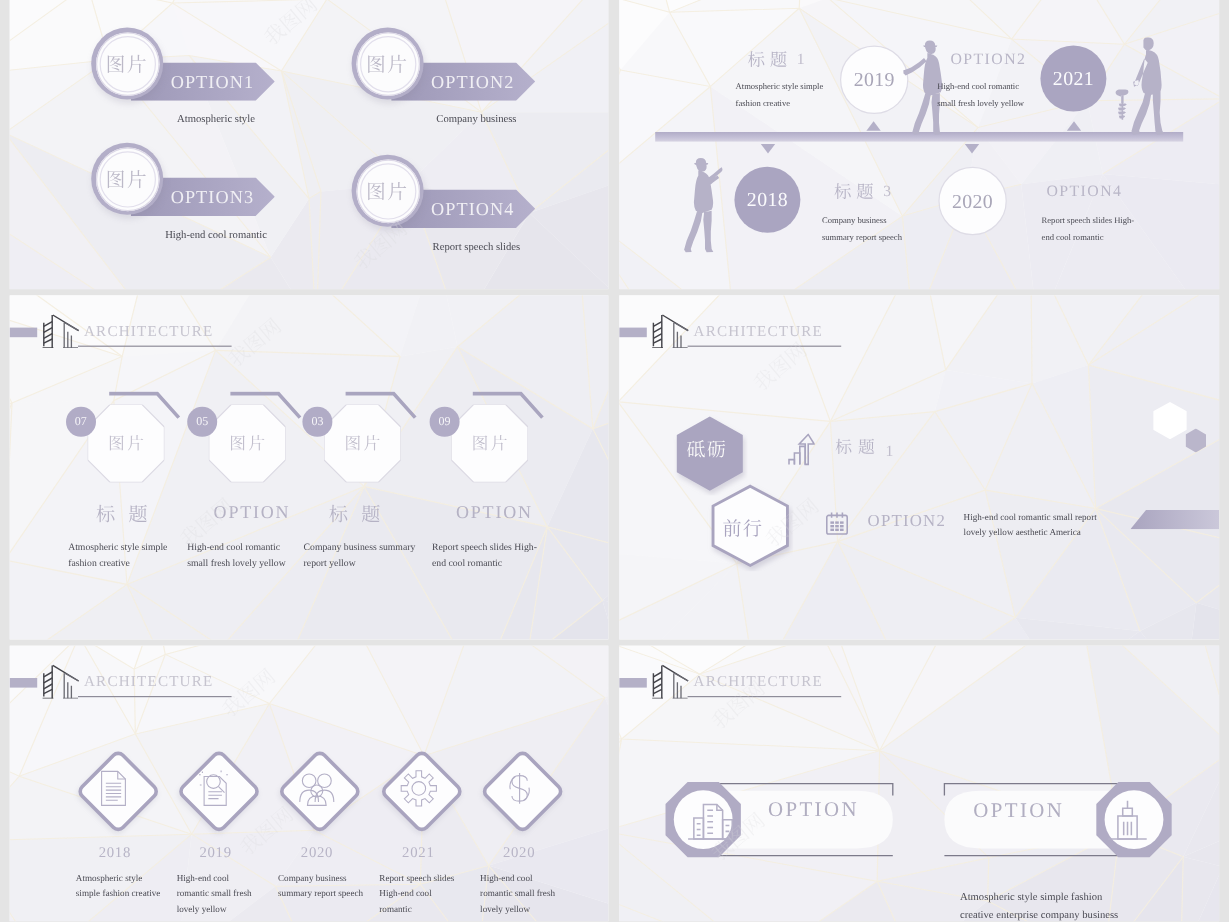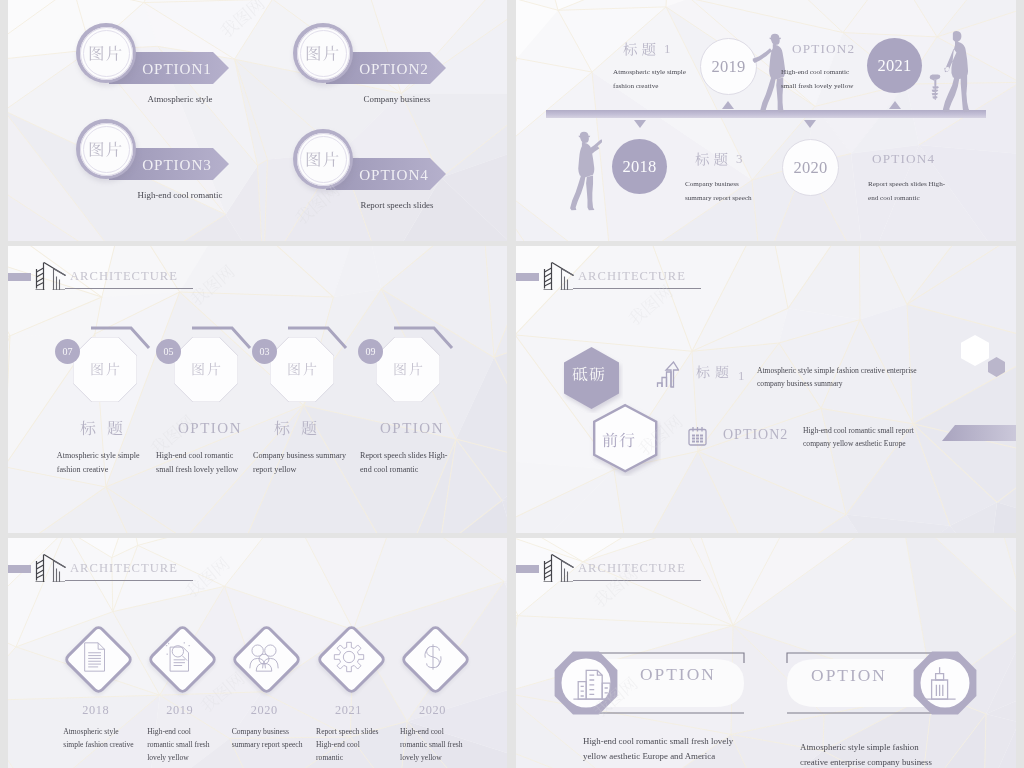--- a/index.html
+++ b/index.html
@@ -806,10 +806,6 @@
           </g>
         </svg><span class="s2-t-suffix">1</span></div>
       <div class="s4-title" style="left:207px;top:181px"><span>OPTION2</span></div>
-      <div class="s4-desc" style="left:241px;top:119px">
-        <div>Atmospheric style simple fashion creative enterprise</div>
-        <div>company business summary</div>
-      </div>
       <div class="s4-desc" style="left:287px;top:179px">
         <div>High-end cool romantic small report</div>
         <div>company yellow aesthetic Europe</div>

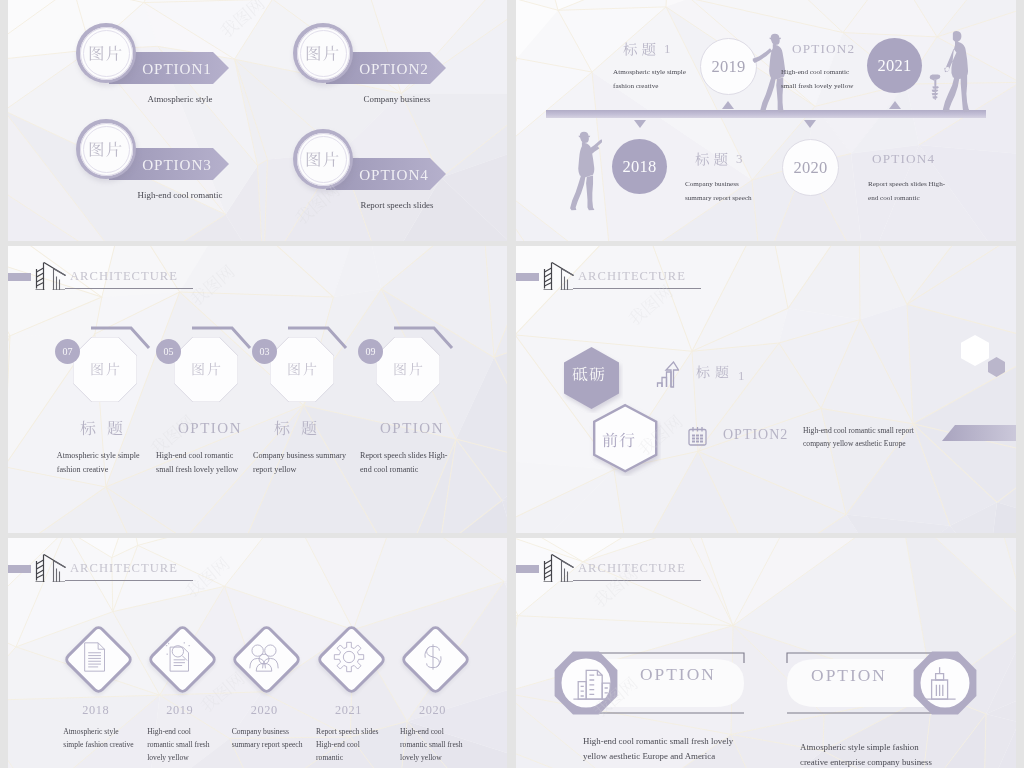--- a/index.html
+++ b/index.html
@@ -808,7 +808,7 @@
       <div class="s4-title" style="left:207px;top:181px"><span>OPTION2</span></div>
       <div class="s4-desc" style="left:287px;top:179px">
         <div>High-end cool romantic small report</div>
-        <div>company yellow aesthetic Europe</div>
+        <div>lovely yellow aesthetic America</div>
       </div>
       <svg width="28.0" height="31.0" viewBox="0 0 28.0 31.0" style="position:absolute;left:445px;top:89px">
         <polygon points="14.0,0.0 28.0,7.8 28.0,23.2 14.0,31.0 0.0,23.2 0.0,7.8" fill="#ffffff" stroke="none" stroke-width="0.0"></polygon>

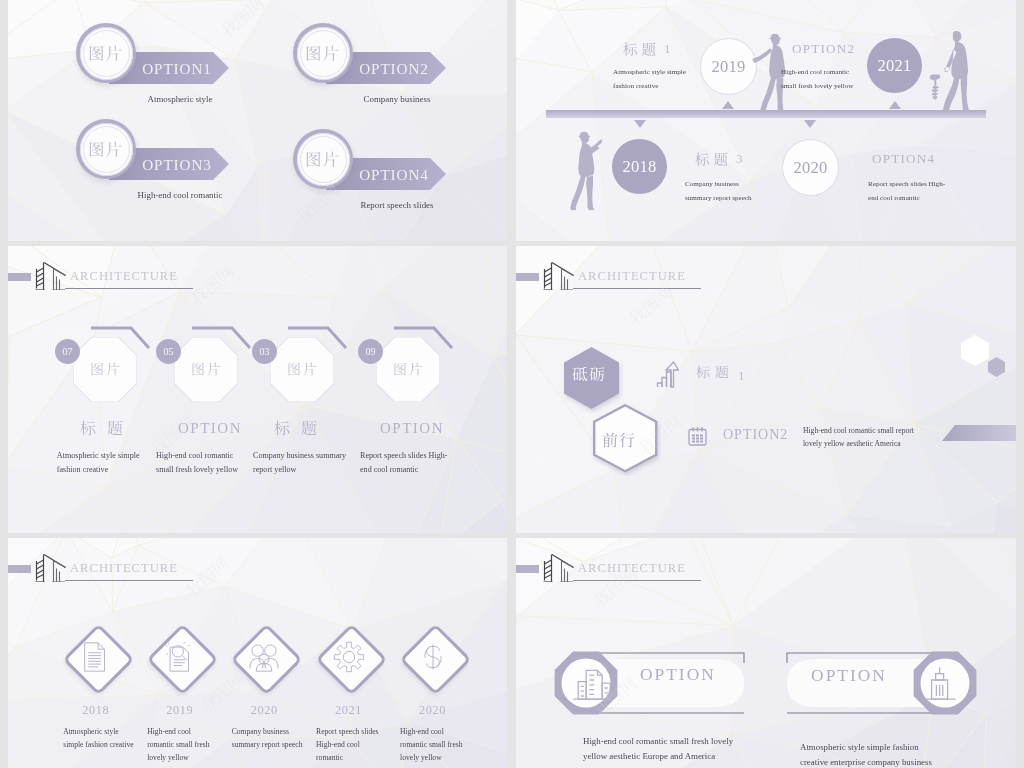--- a/index.html
+++ b/index.html
@@ -1160,10 +1160,6 @@
       </svg>
       <div class="s6-opt" style="left:124px;top:126px;width:54px;text-align:center;line-height:20px"><span>OPTION</span></div>
       <div class="s6-opt" style="left:288px;top:127px;width:90px;text-align:center;line-height:20px"><span>OPTION</span></div>
-      <div class="s6-desc" style="left:67px;top:196px">
-        <div>High-end cool romantic small fresh lovely</div>
-        <div>yellow aesthetic Europe and America</div>
-      </div>
       <div class="s6-desc" style="left:284px;top:202px">
         <div>Atmospheric style simple fashion</div>
         <div>creative enterprise company business</div>

